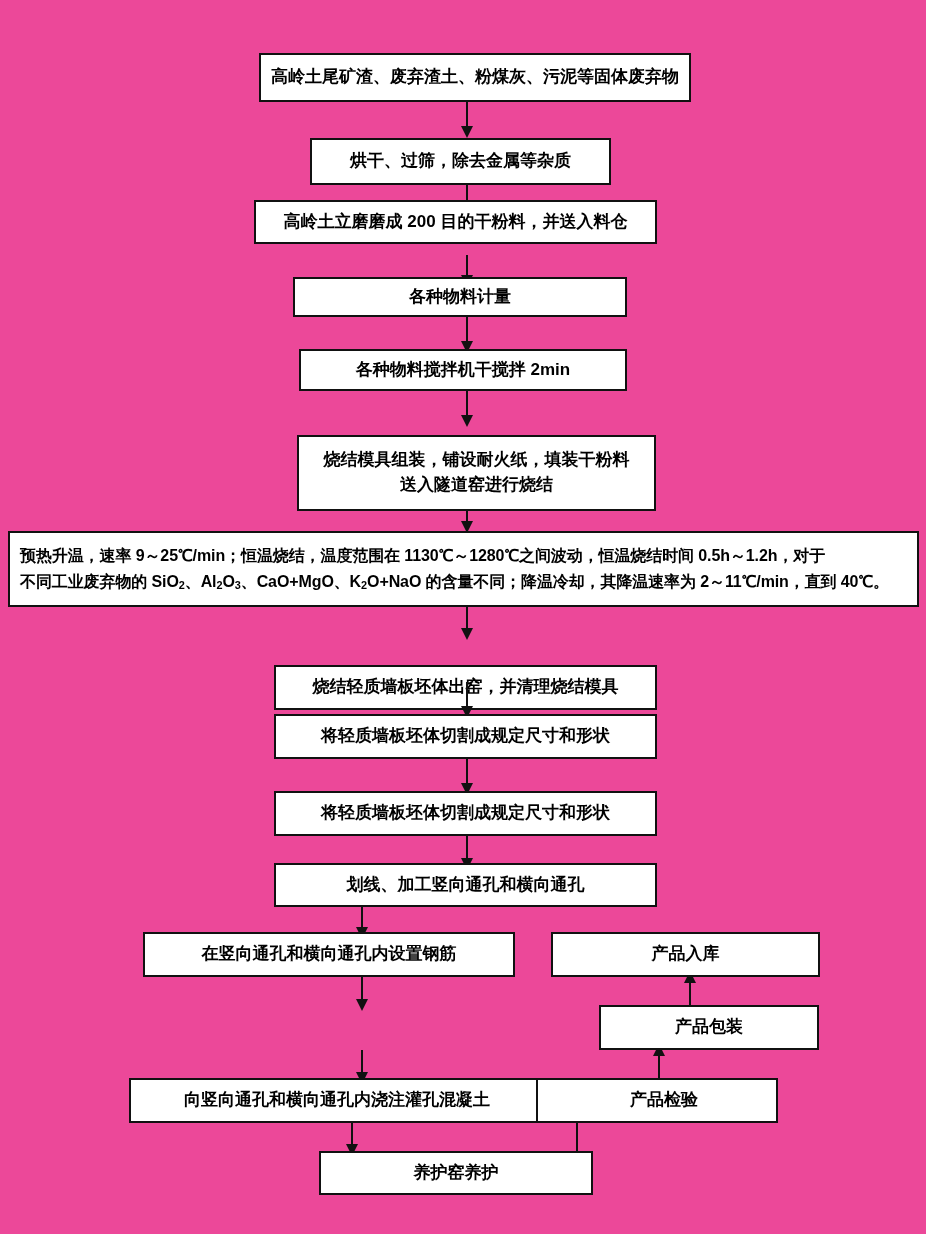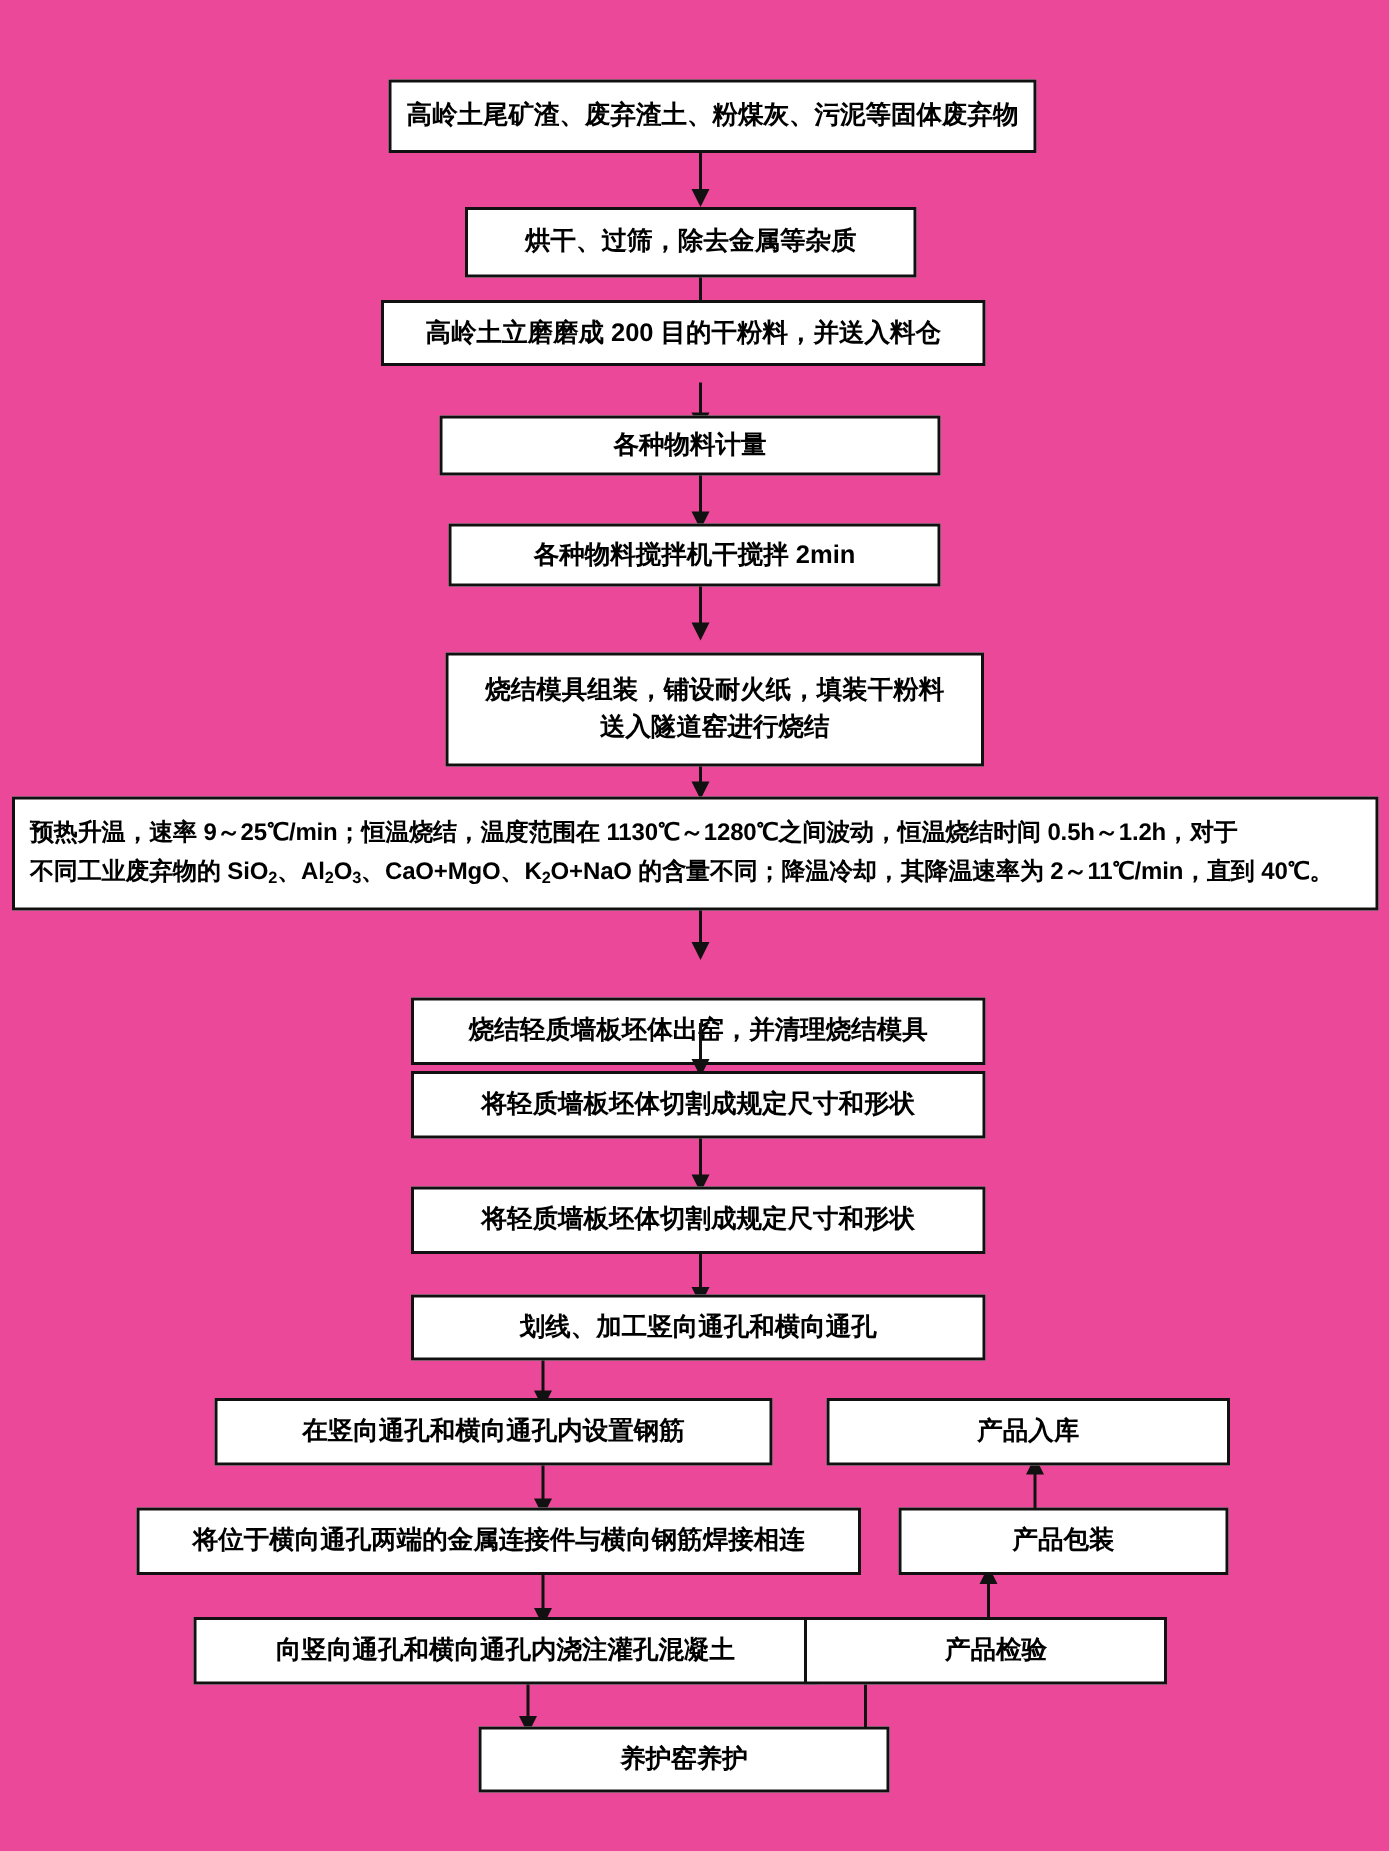--- a/index.html
+++ b/index.html
@@ -161,9 +161,6 @@
   <div class="vline" style="left:361px; top:977px; height:28px;"></div>
   <div class="arrowhead down" style="left:356px; top:999px;"></div>
 
-  <div class="node" style="left:91px; top:1005px; width:483px; height:45px;">
-    <span>将位于横向通孔两端的金属连接件与横向钢筋焊接相连</span>
-  </div>
 
   <div class="vline" style="left:361px; top:1050px; height:28px;"></div>
   <div class="arrowhead down" style="left:356px; top:1072px;"></div>

